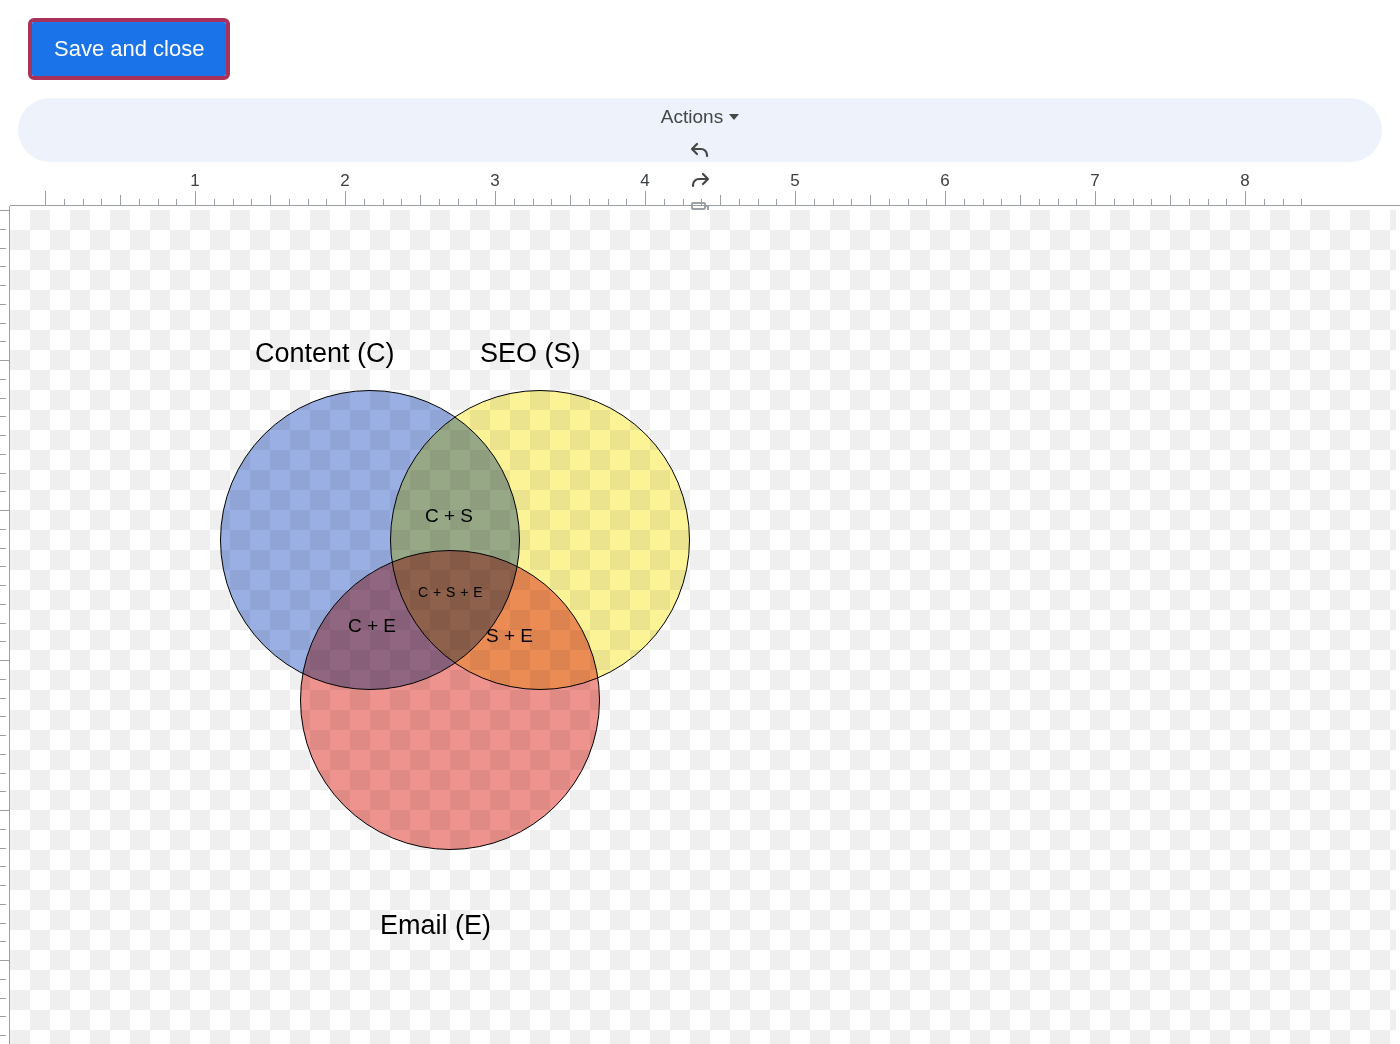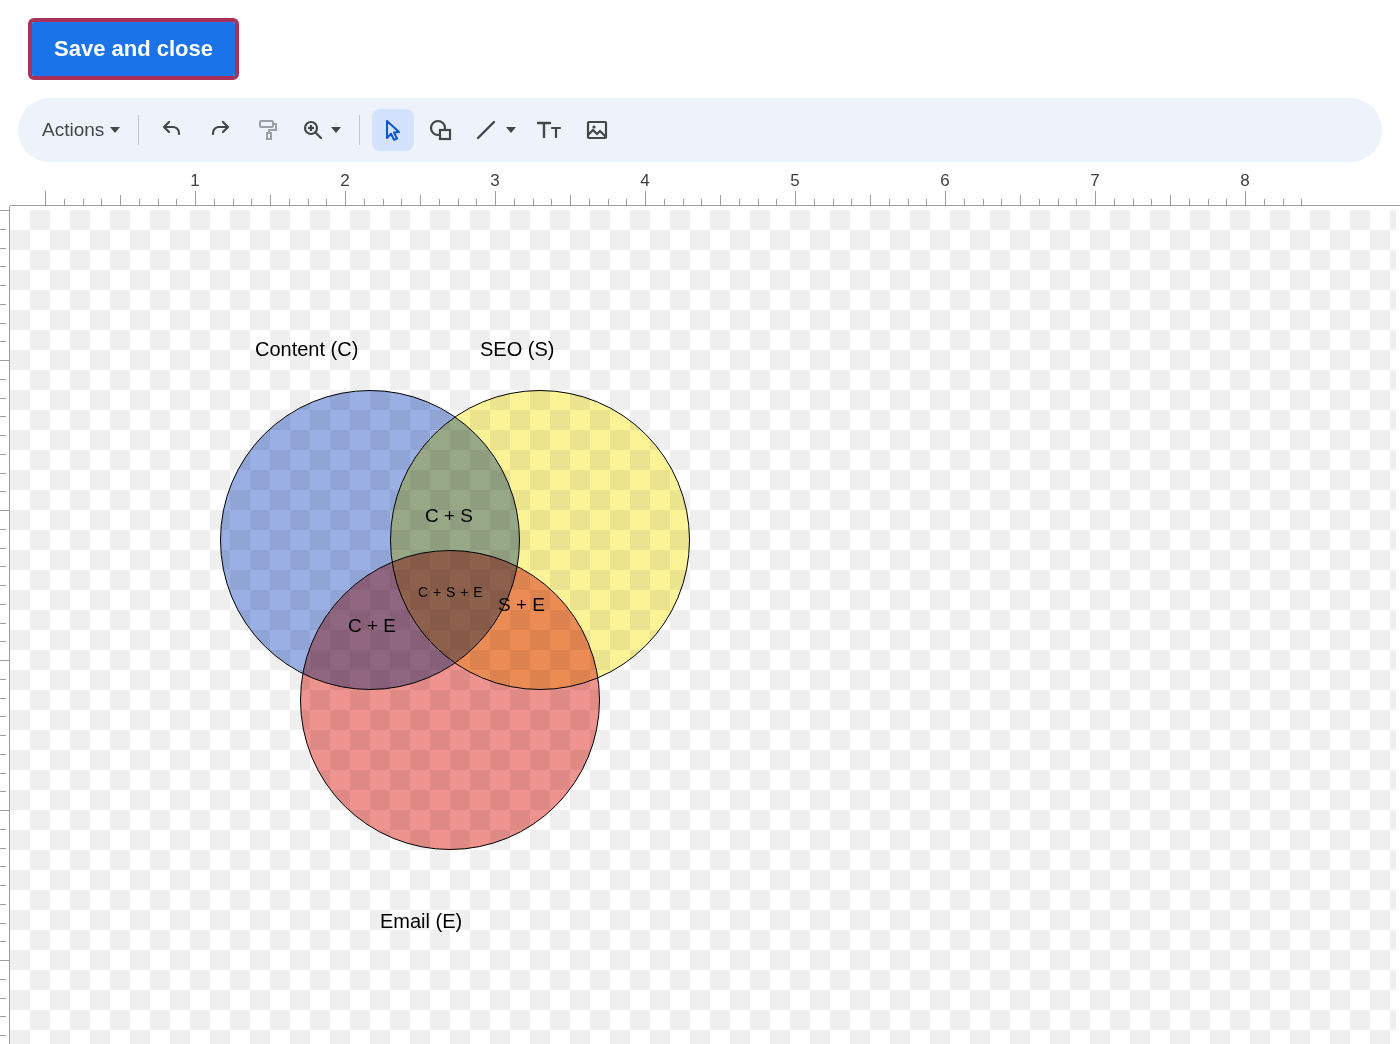--- a/index.html
+++ b/index.html
@@ -14,7 +14,7 @@
 
 .save-wrap { border: 4px solid #a8325a; border-radius: 6px; }
 .save-btn {
-  background: #1a73e8; color: #fff; font-size: 22px; font-weight: 700;
+  background: #1a73e8; color: #fff; font-size: 22px; font-weight: 400;
   padding: 14px 22px; border: none; cursor: pointer; border-radius: 2px;
   display: block;
 }

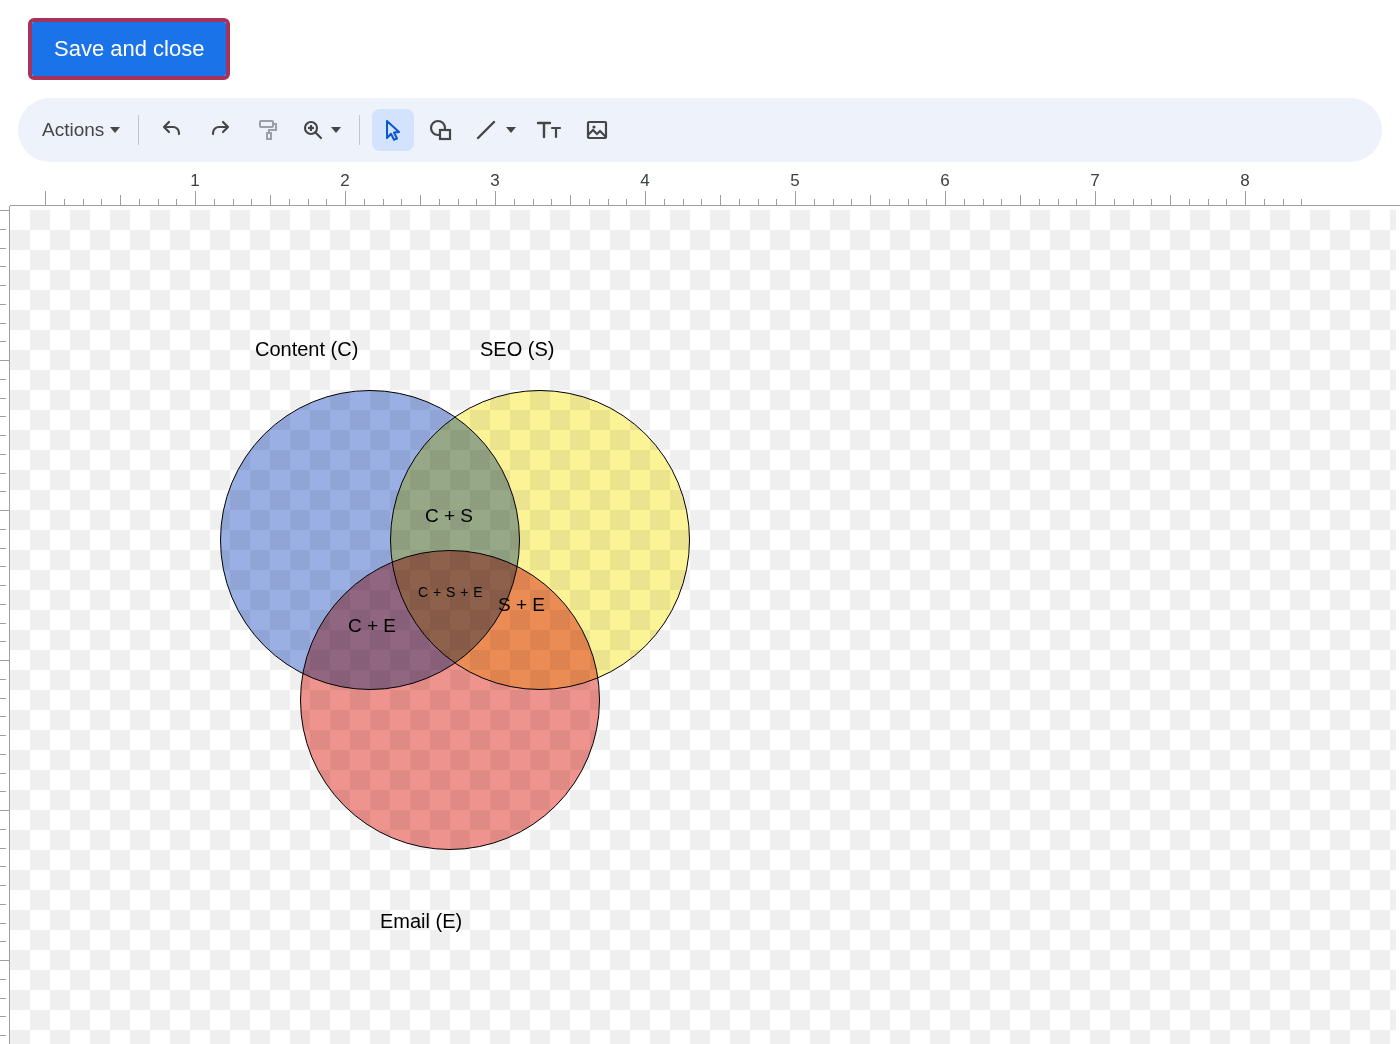--- a/index.html
+++ b/index.html
@@ -24,7 +24,7 @@
 .toolbar {
   background: #edf2fb; border-radius: 999px;
   display: flex; align-items: center; gap: 6px;
-  padding: 8px 18px; height: 64px;
+  padding: 8px 18px; height: 64px; flex-direction: column;
 }
 .t-item {
   display: inline-flex; align-items: center; justify-content: center;

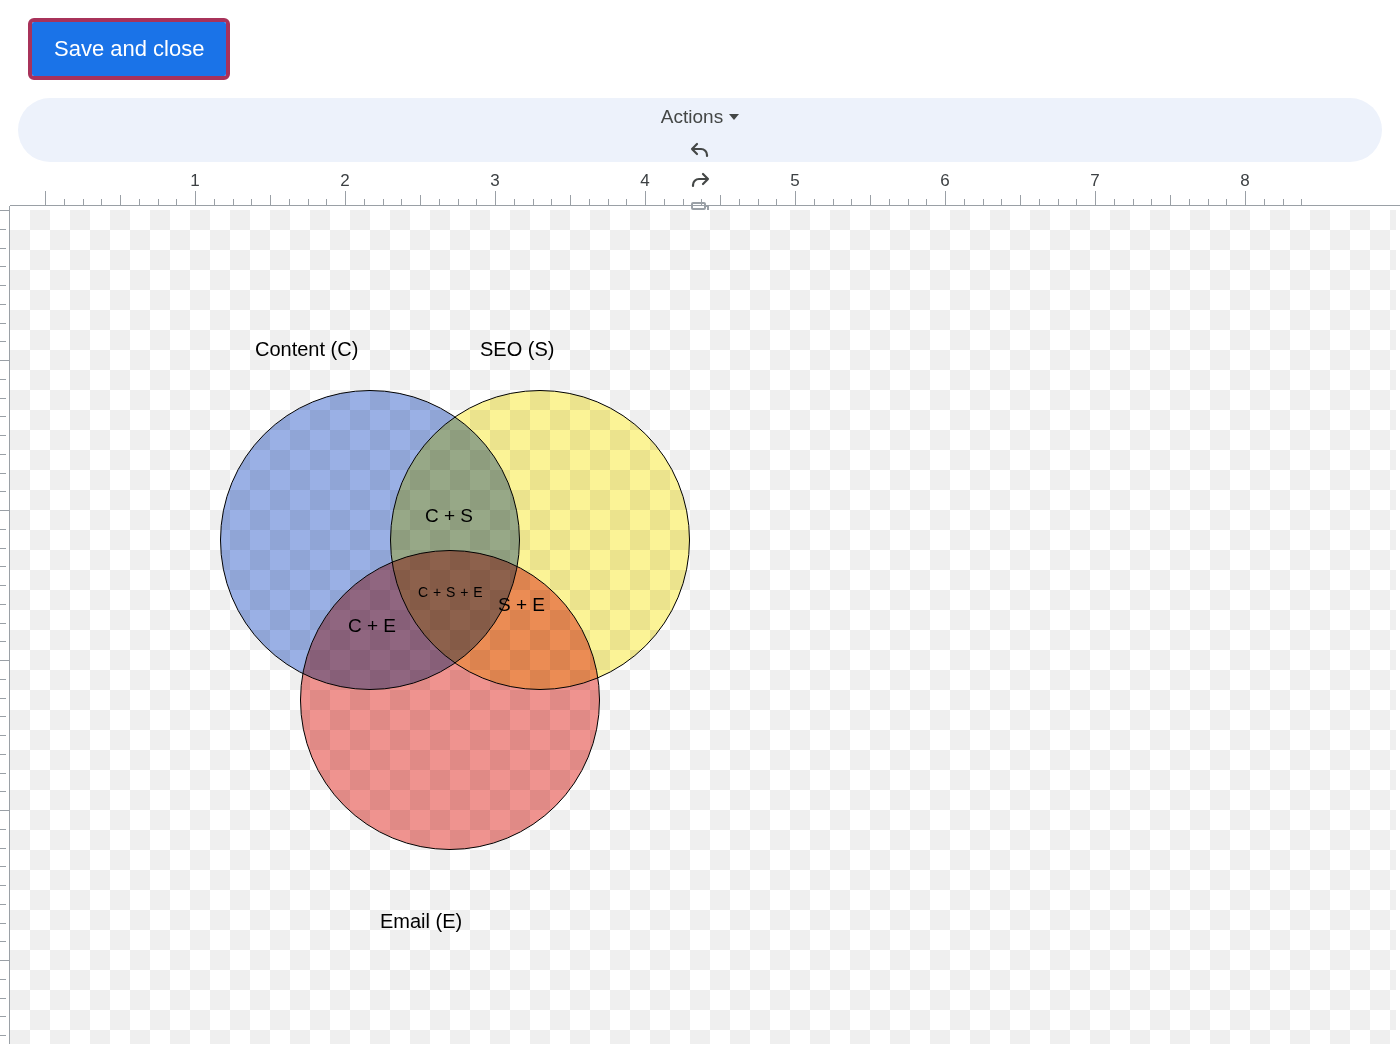--- a/index.html
+++ b/index.html
@@ -79,7 +79,7 @@
 .c-yellow { background: rgba(250,240,120,0.78); }
 .c-red    { background: rgba(235,120,115,0.80); }
 
-.v-label { position: absolute; font-size: 20px; color: #000; white-space: nowrap; }
+.v-label { position: absolute; font-size: 27px; color: #000; white-space: nowrap; }
 .v-label-sm { font-size: 19px; }
 .v-label-xs { font-size: 14px; letter-spacing: 0.5px; }
 </style>

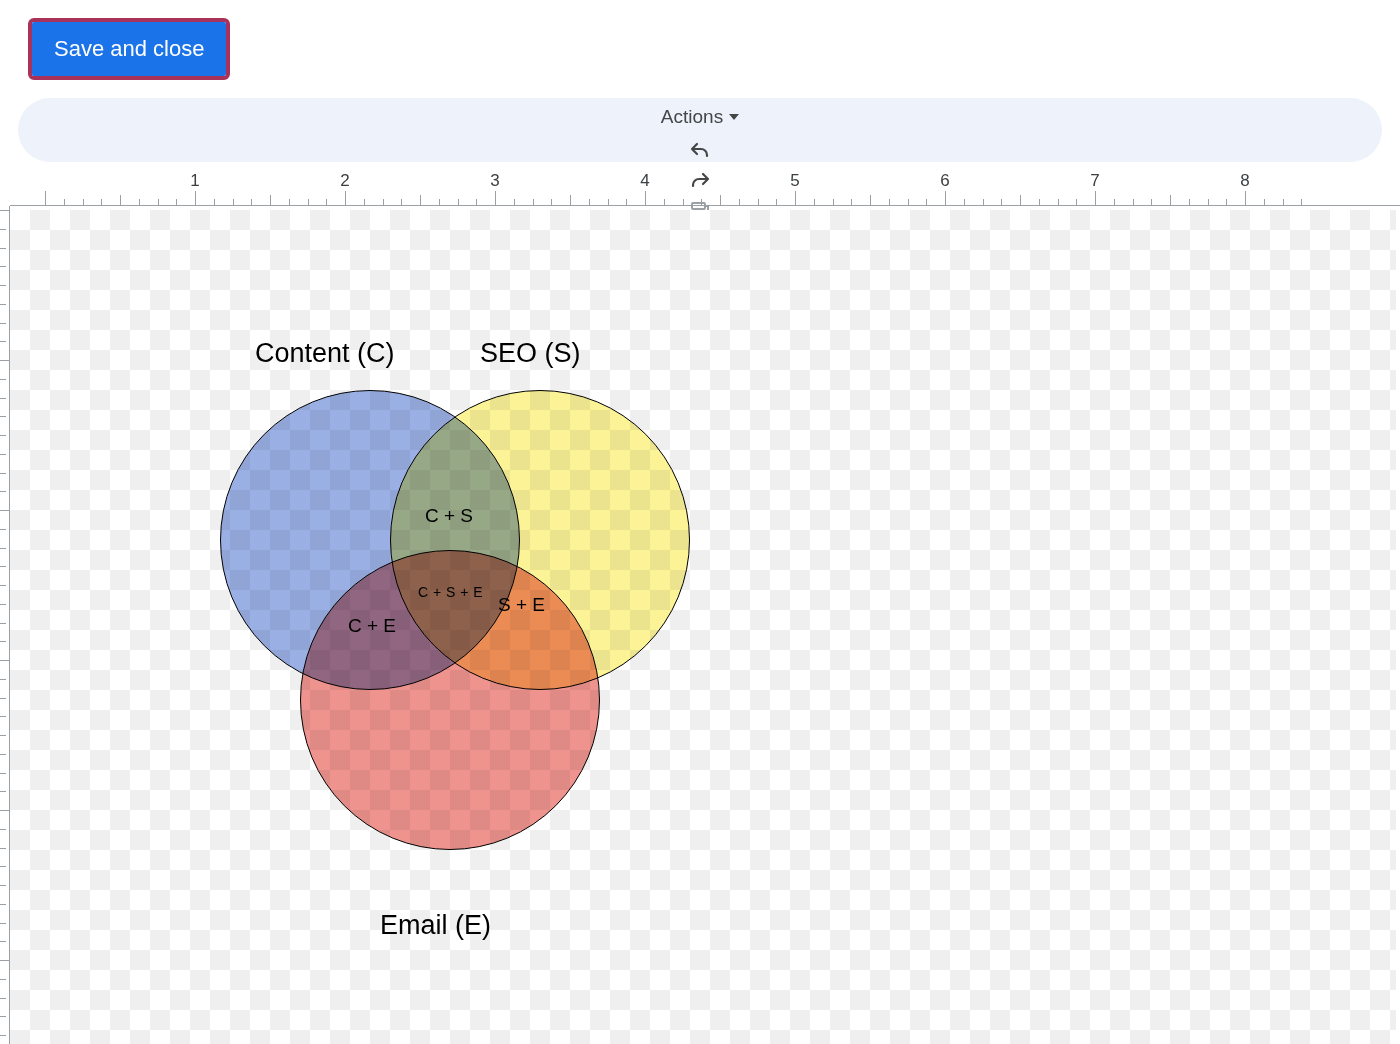--- a/index.html
+++ b/index.html
@@ -315,7 +315,7 @@
 
       <div class="v-label v-label-sm" style="left:415px; top:295px;">C + S</div>
       <div class="v-label v-label-sm" style="left:338px; top:405px;">C + E</div>
-      <div class="v-label v-label-sm" style="left:476px; top:384px;margin-left:12px;">S + E</div>
+      <div class="v-label v-label-sm" style="left:476px; top:415px;">S + E</div>
       <div class="v-label v-label-xs" style="left:408px; top:374px;">C + S + E</div>
 
     </div>

